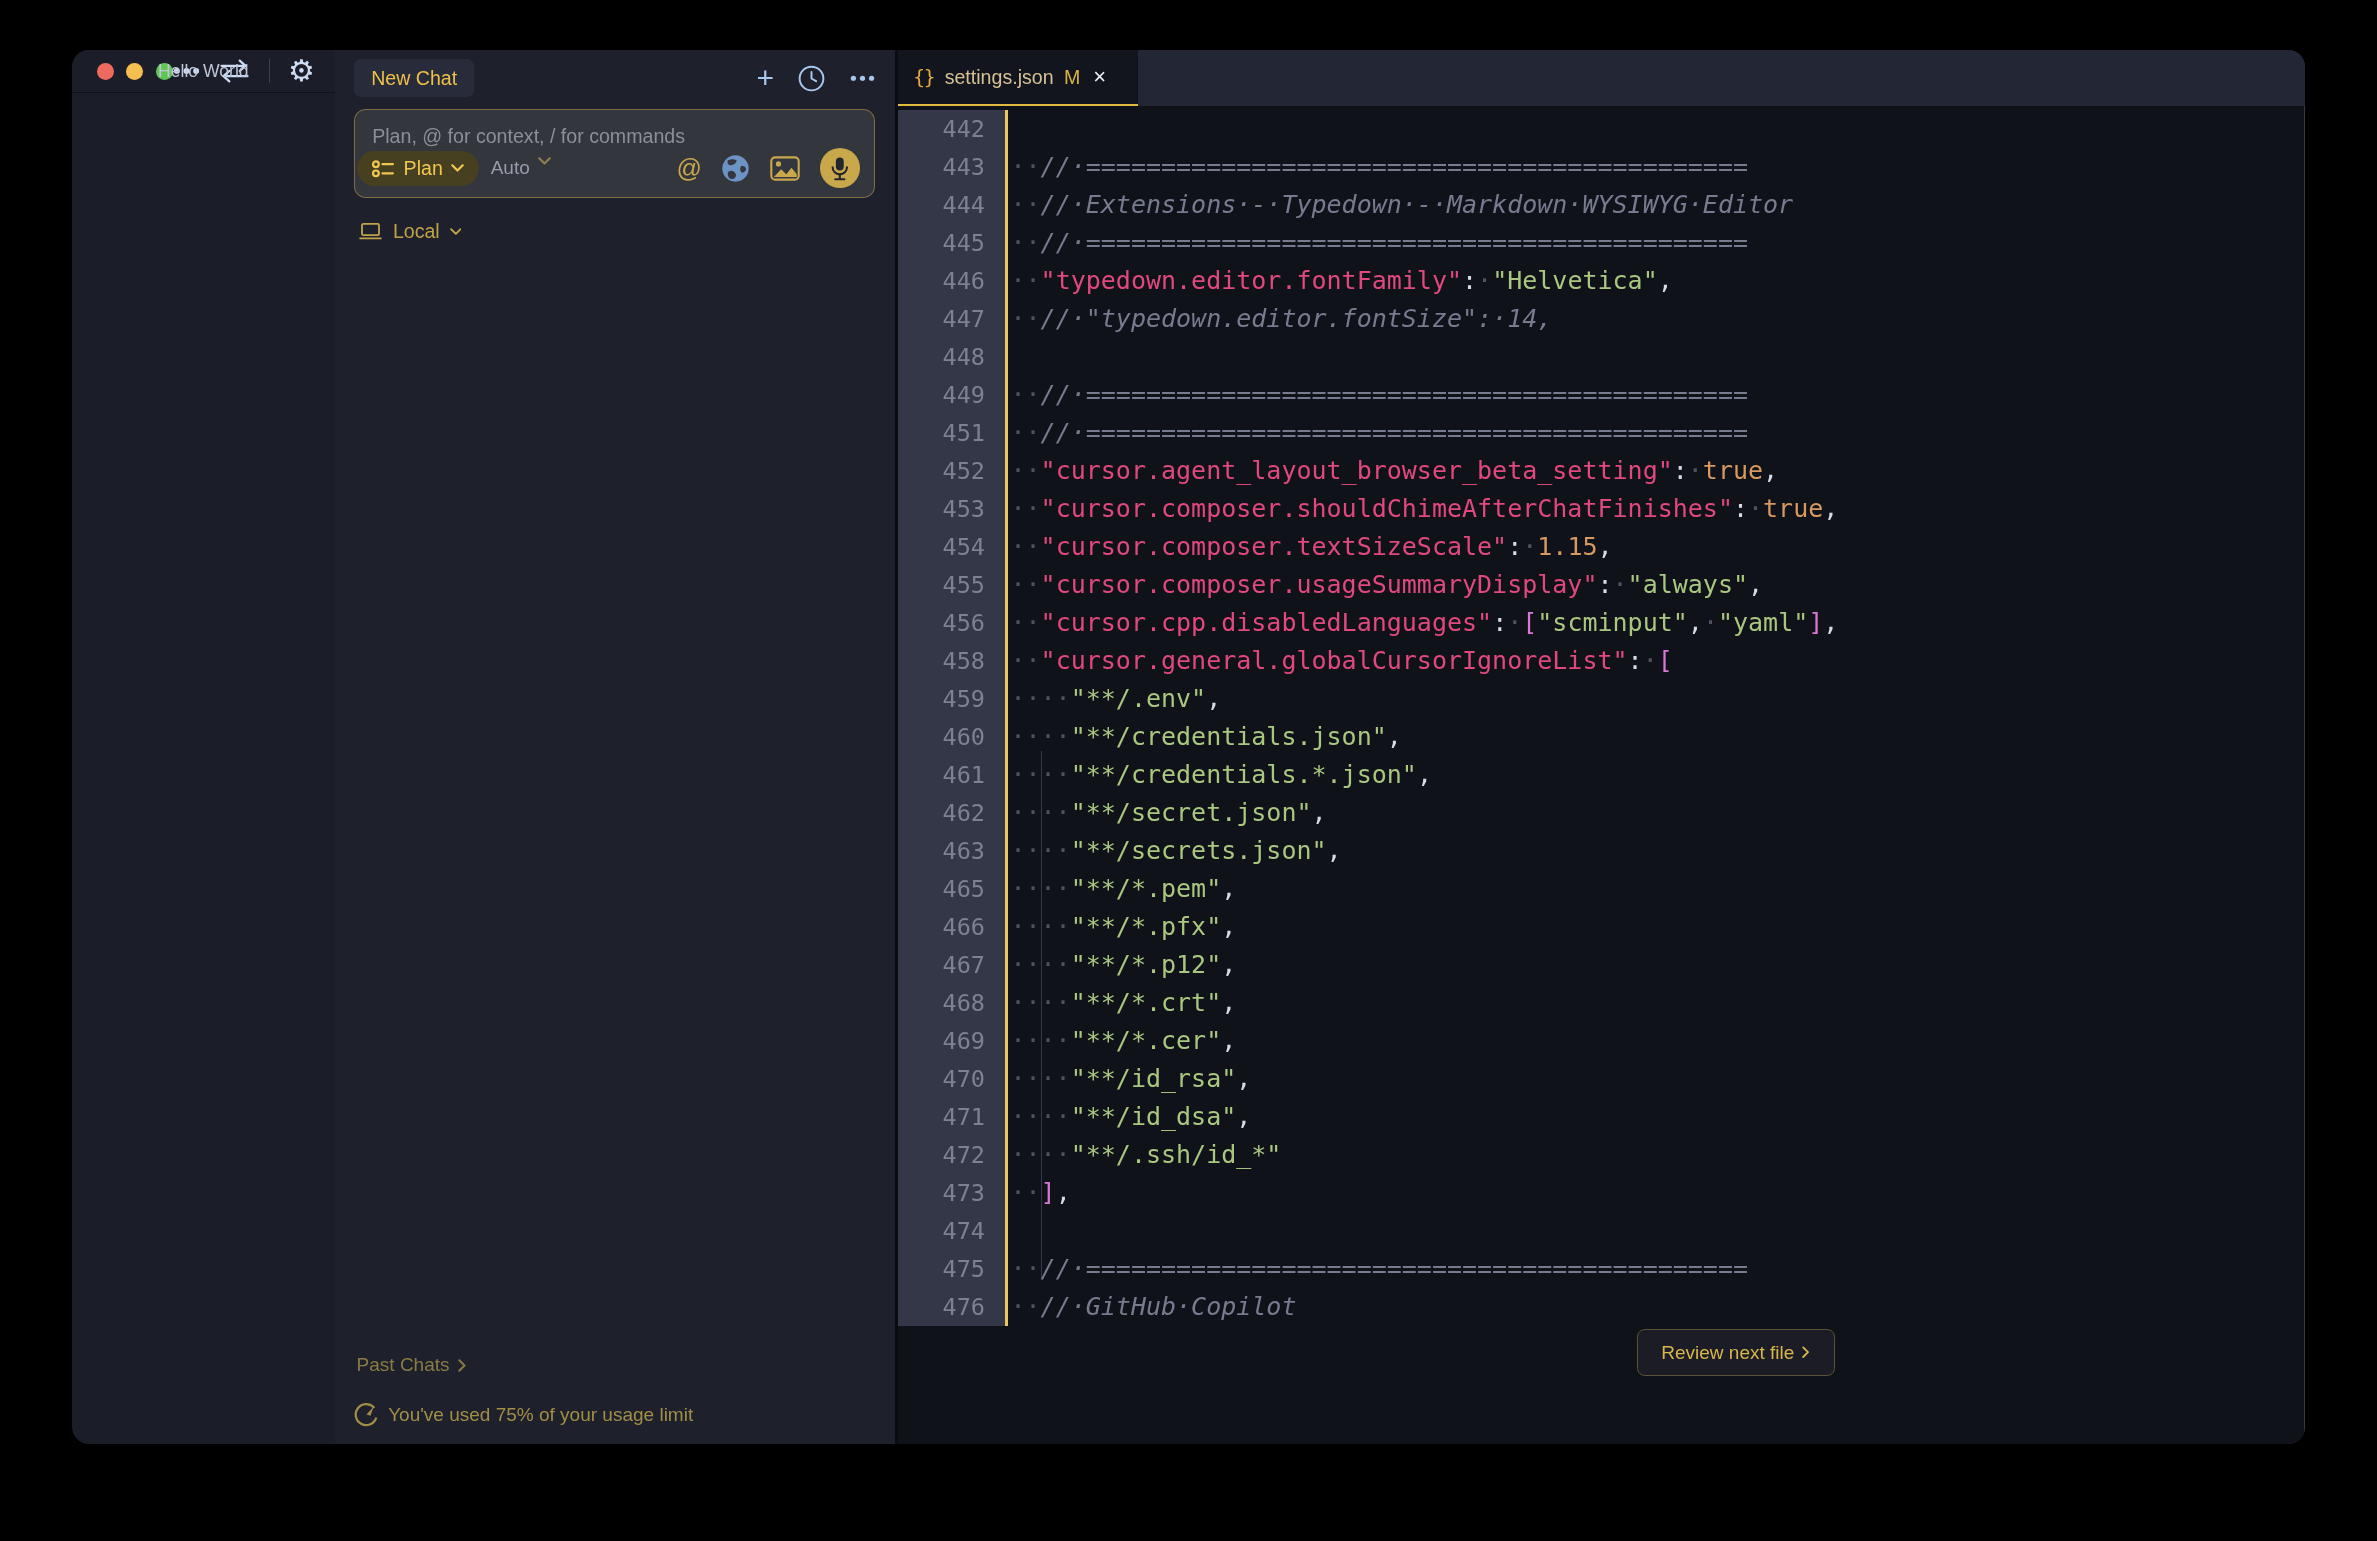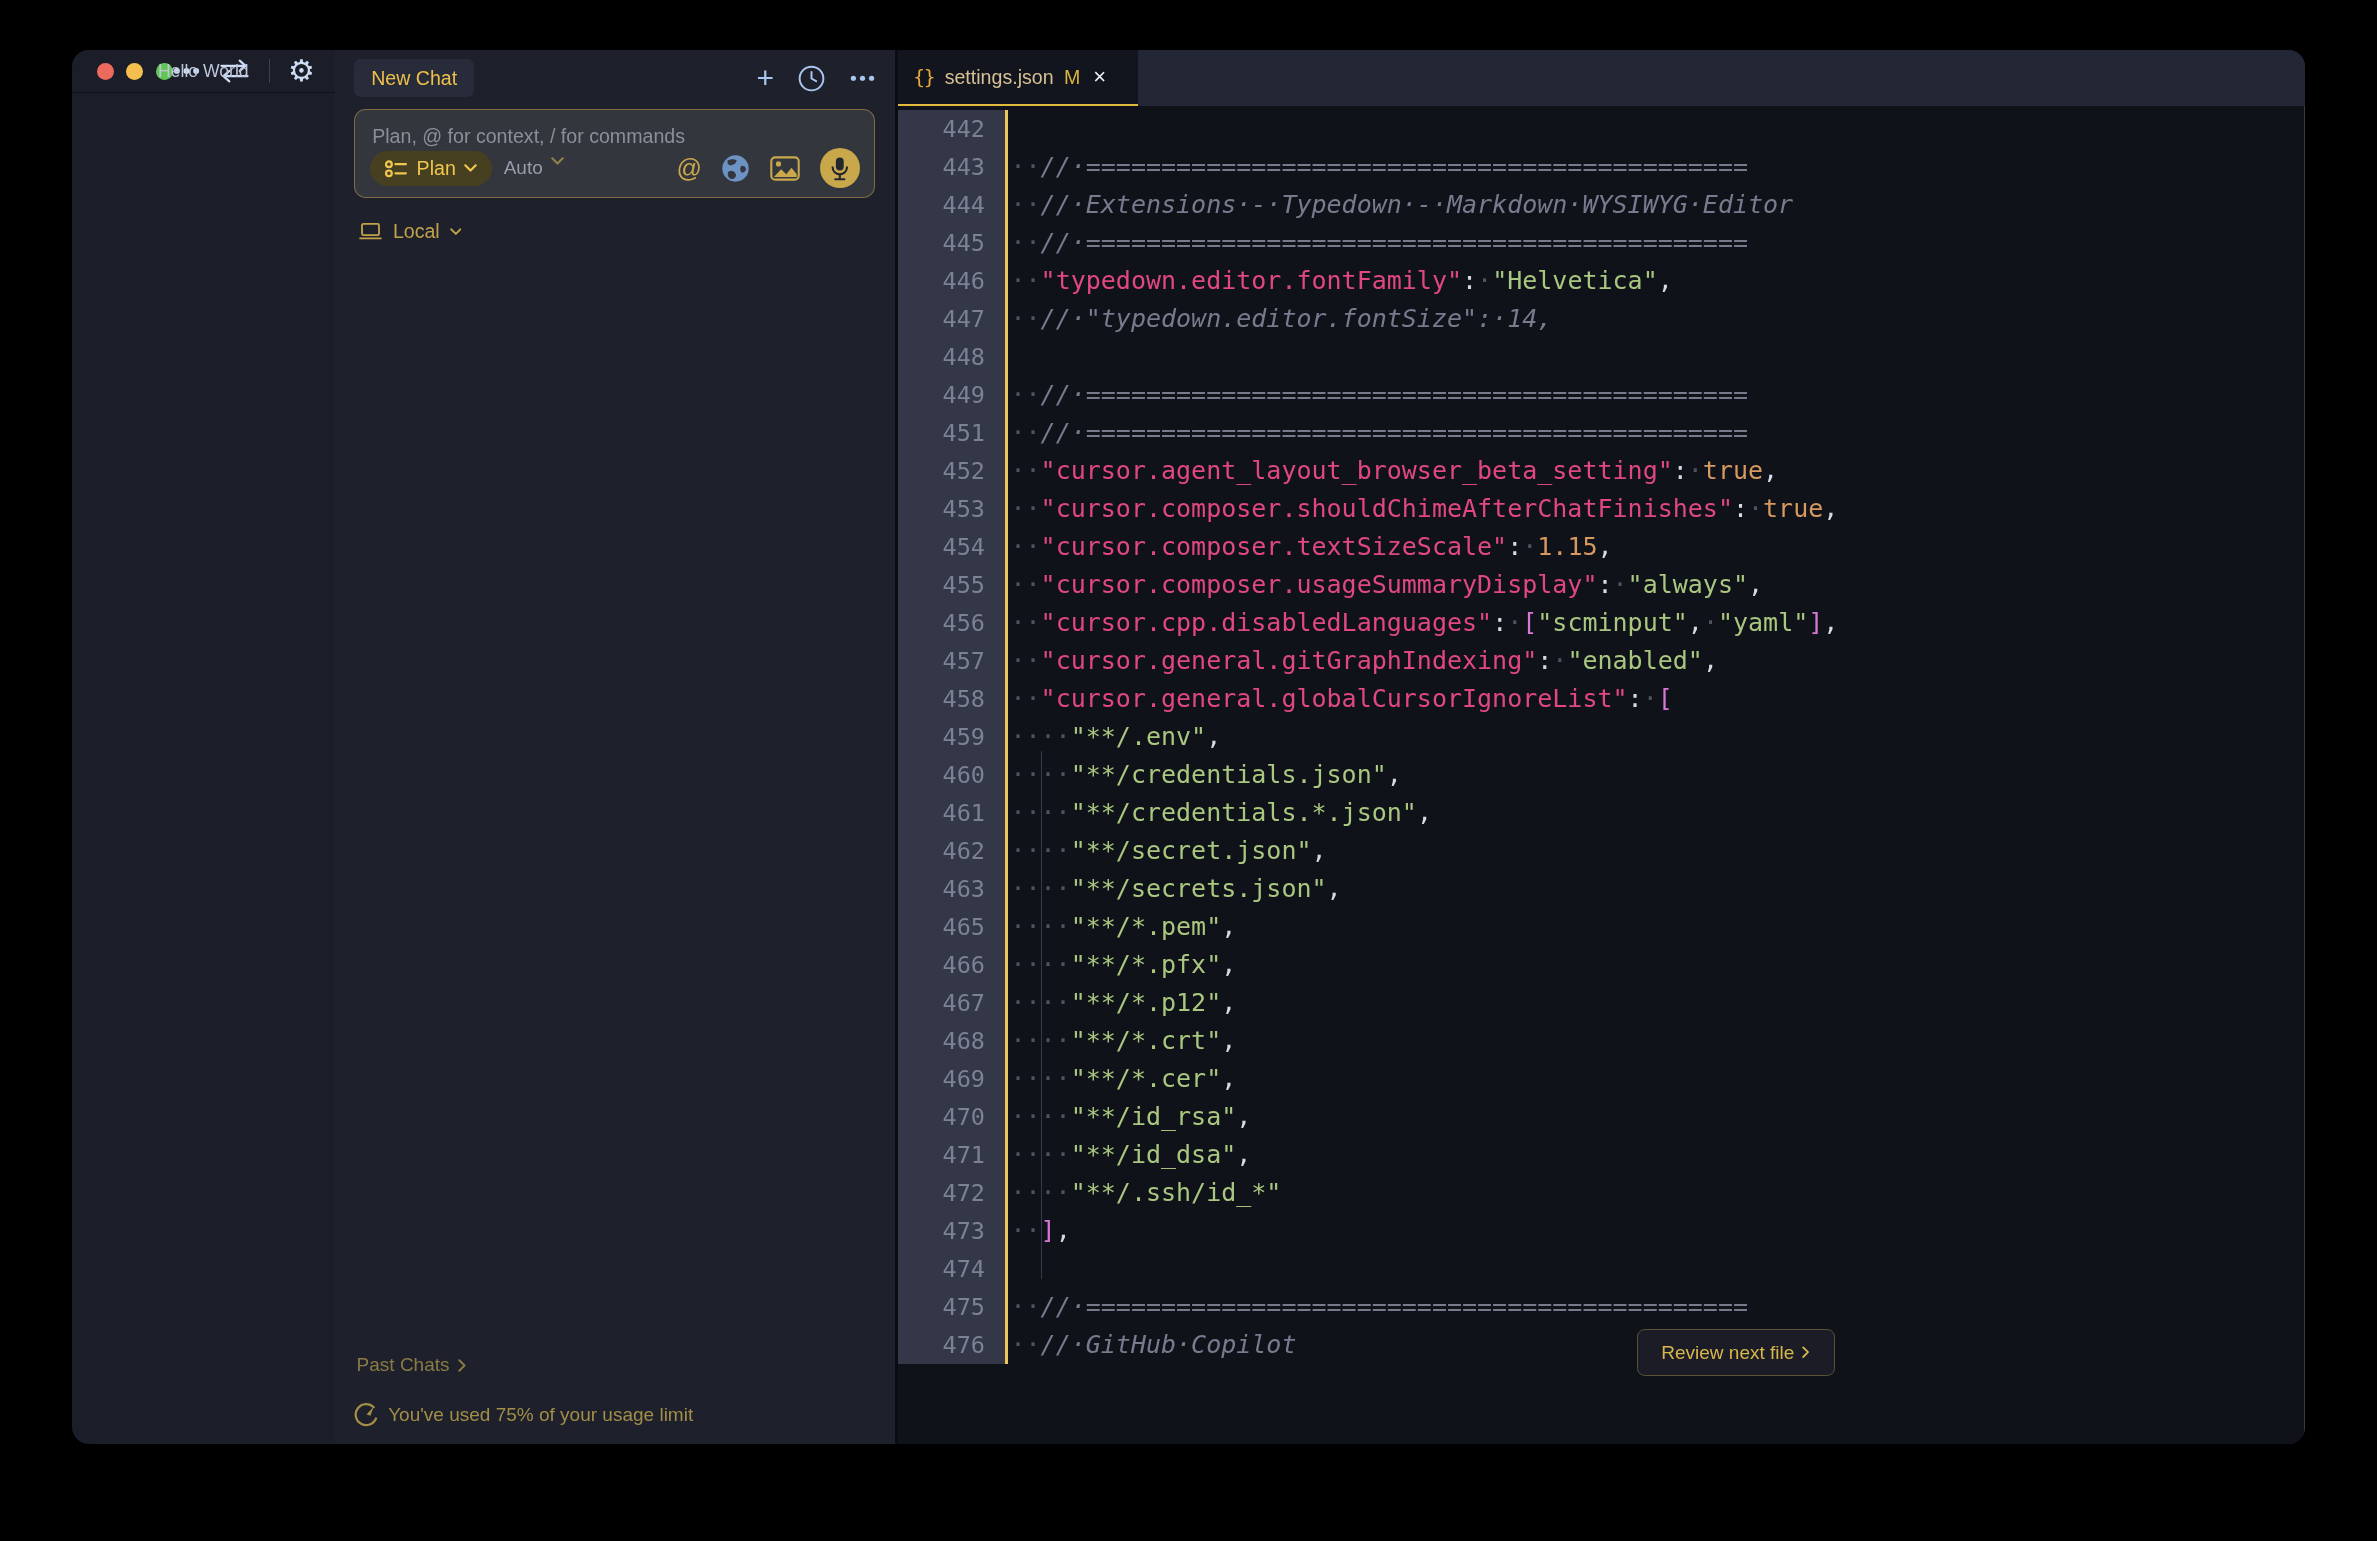--- a/index.html
+++ b/index.html
@@ -32,7 +32,7 @@
   .chat-box { margin:3.3px 19.6px 0; height:89px; flex:none; background:#34363d;
               border:1.3px solid rgba(196,164,74,.5); border-radius:11.7px; position:relative; padding:14.4px 17px; }
   .placeholder { color:#8a8f9a; font-size:19.6px; }
-  .chat-controls { position:absolute; left:15px; right:14.4px; bottom:9px; display:flex; align-items:center; }
+  .chat-controls { position:absolute; left:2px; right:14.4px; bottom:9px; display:flex; align-items:center; }
   .plan-pill { display:flex; align-items:center; gap:8.5px; background:#474020; border-radius:19.6px;
                padding:5.9px 14.4px; color:#f0c64f; font-size:19.6px; }
   .auto { margin-left:12px; display:flex; align-items:flex-start; gap:7.8px; color:#979caa; font-size:19px; }

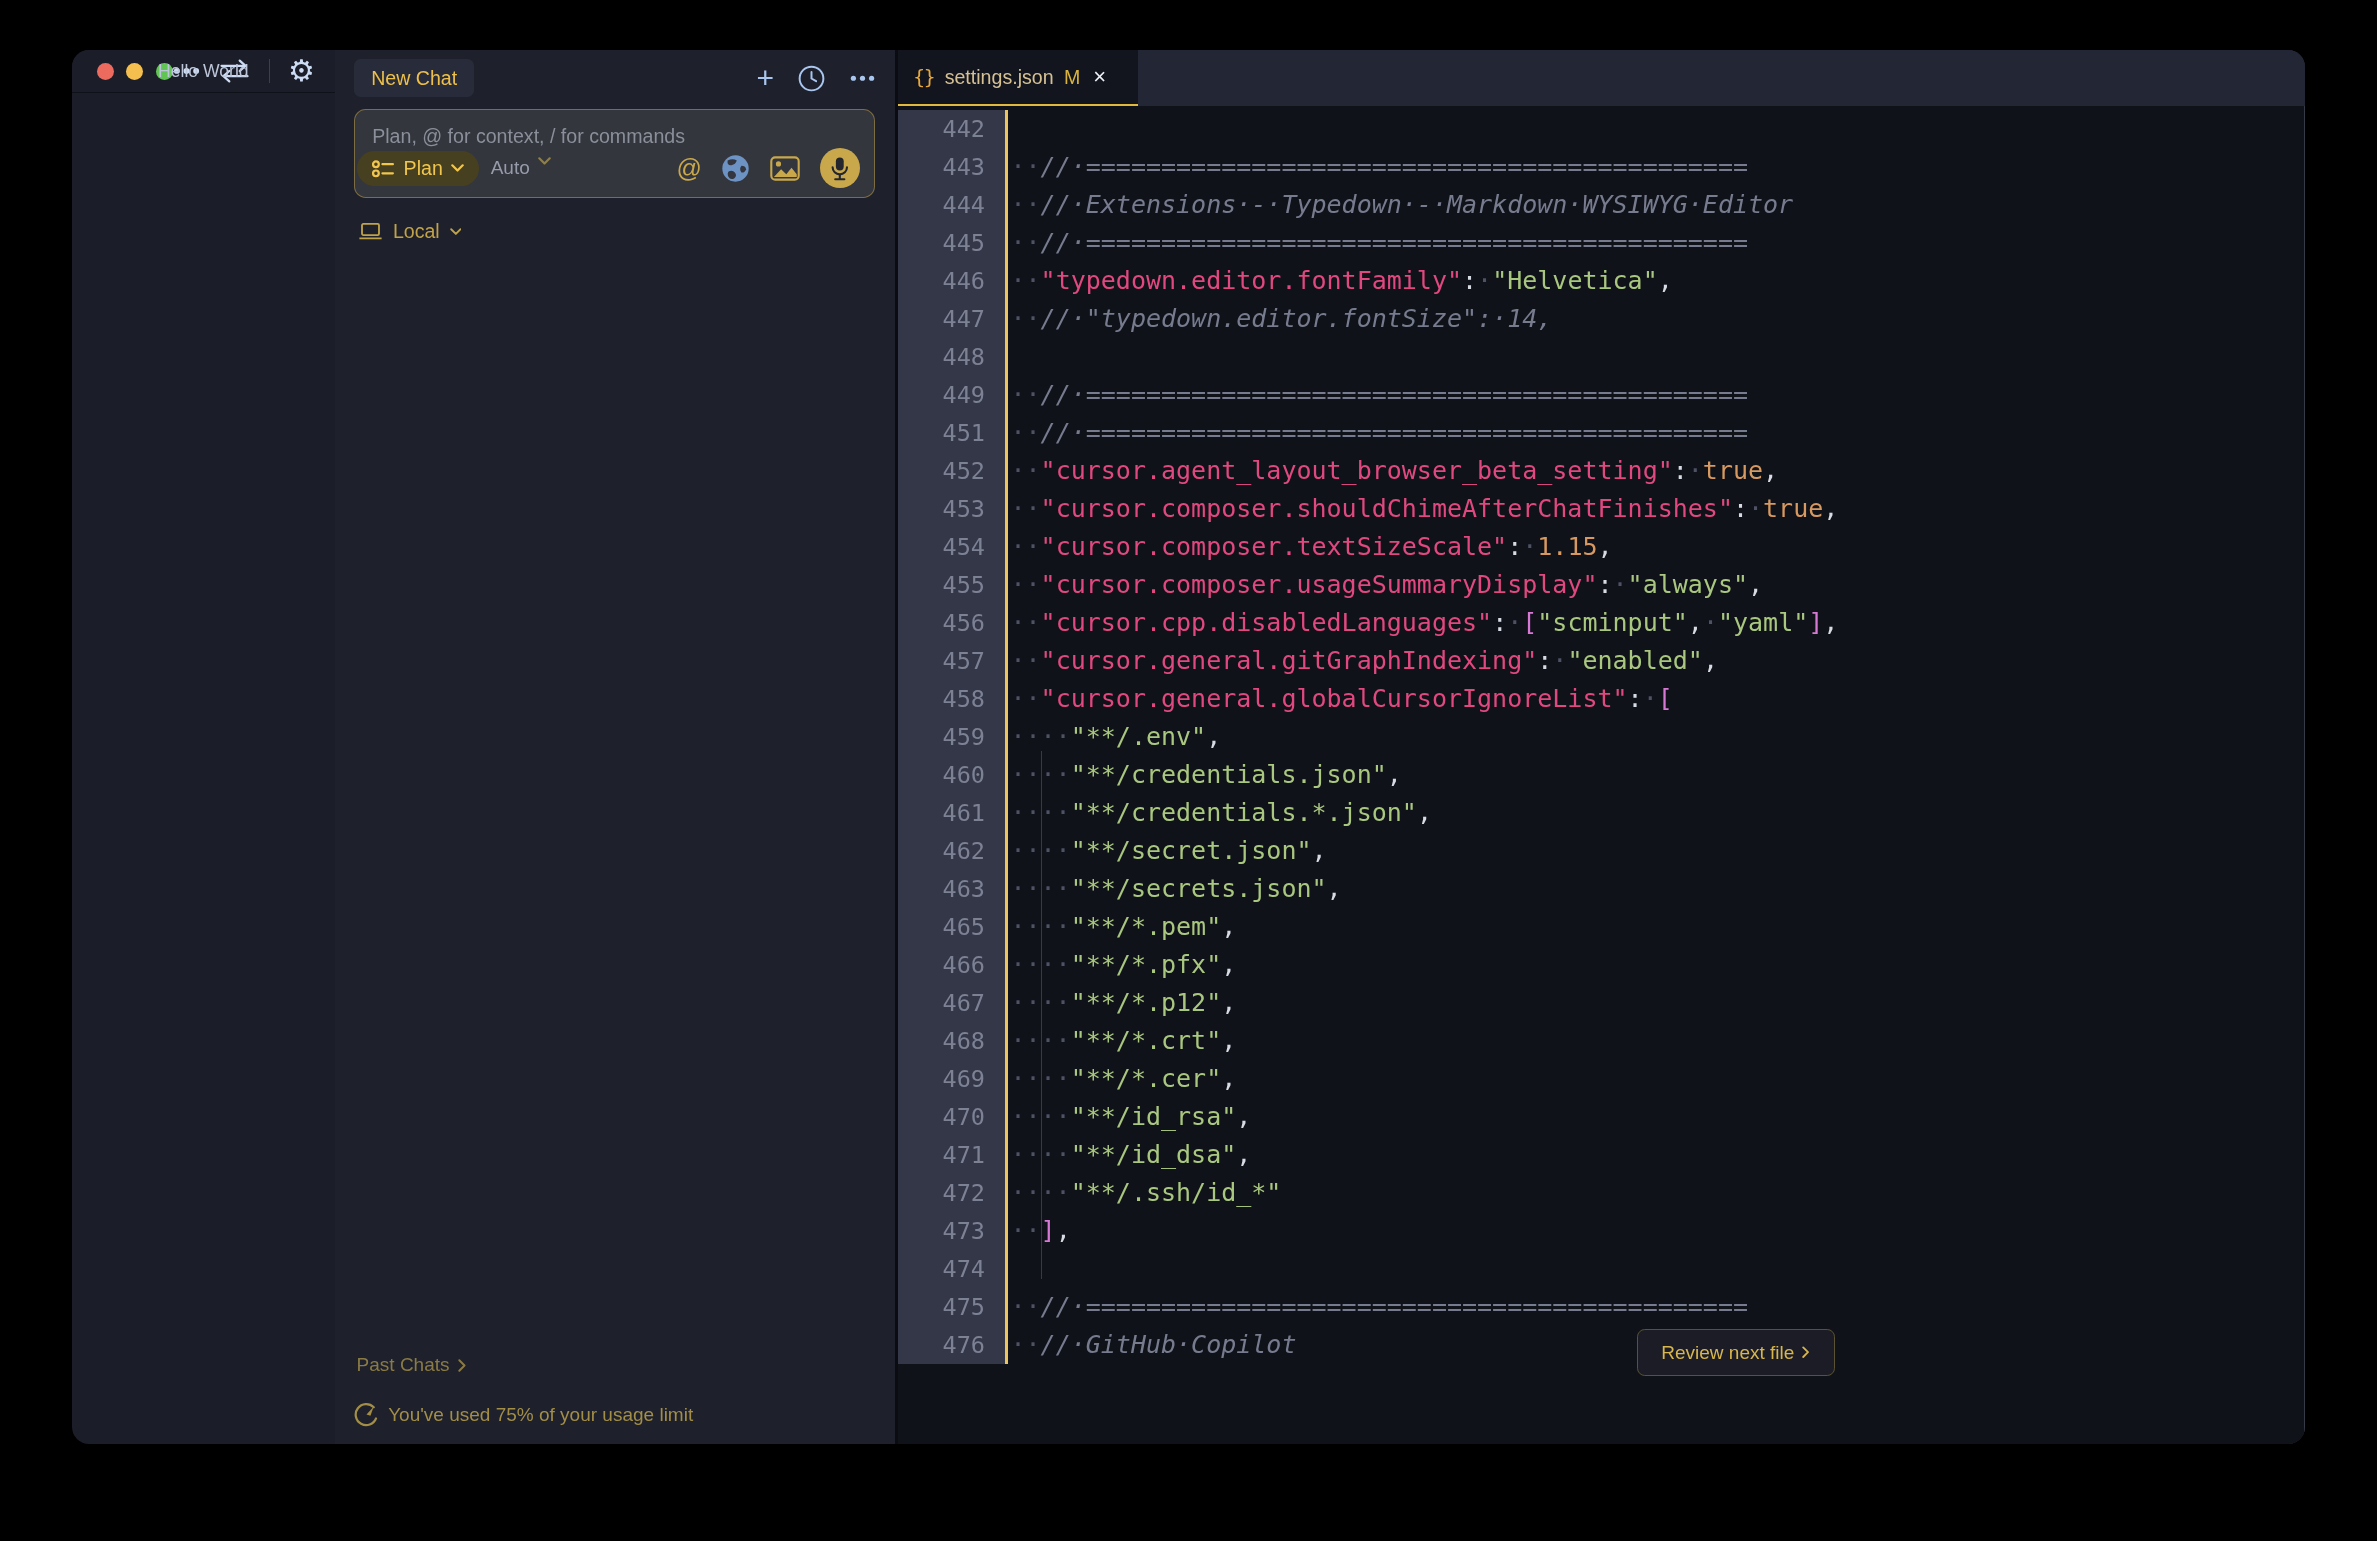--- a/index.html
+++ b/index.html
@@ -304,11 +304,6 @@
               <span class="lc"><span class="tok-ws">··</span><span class="tok-key">"cursor.cpp.disabledLanguages"</span><span class="tok-pun">:</span><span class="tok-ws">·</span><span class="tok-brk">[</span><span class="tok-str">"scminput"</span><span class="tok-pun">,</span><span class="tok-ws">·</span><span class="tok-str">"yaml"</span><span class="tok-brk">]</span><span class="tok-pun">,</span></span>
             </div>
             <div class="code-line">
-              <span class="ln">457</span>
-              <span class="stripe"></span>
-              <span class="lc"><span class="tok-ws">··</span><span class="tok-key">"cursor.general.gitGraphIndexing"</span><span class="tok-pun">:</span><span class="tok-ws">·</span><span class="tok-str">"enabled"</span><span class="tok-pun">,</span></span>
-            </div>
-            <div class="code-line">
               <span class="ln">458</span>
               <span class="stripe"></span>
               <span class="lc"><span class="tok-ws">··</span><span class="tok-key">"cursor.general.globalCursorIgnoreList"</span><span class="tok-pun">:</span><span class="tok-ws">·</span><span class="tok-brk">[</span></span>

